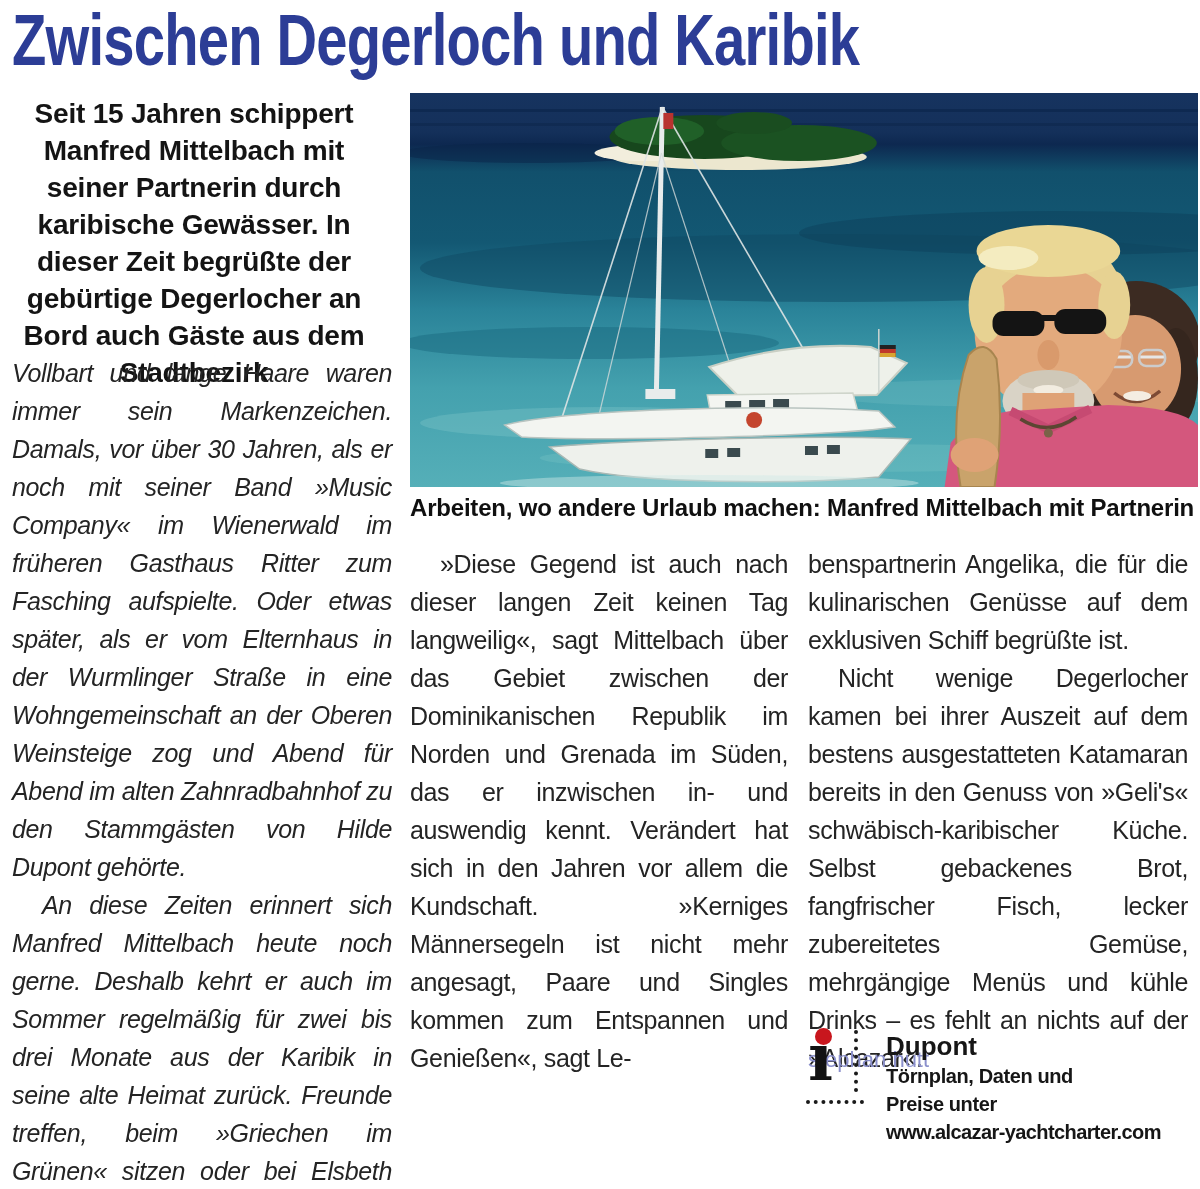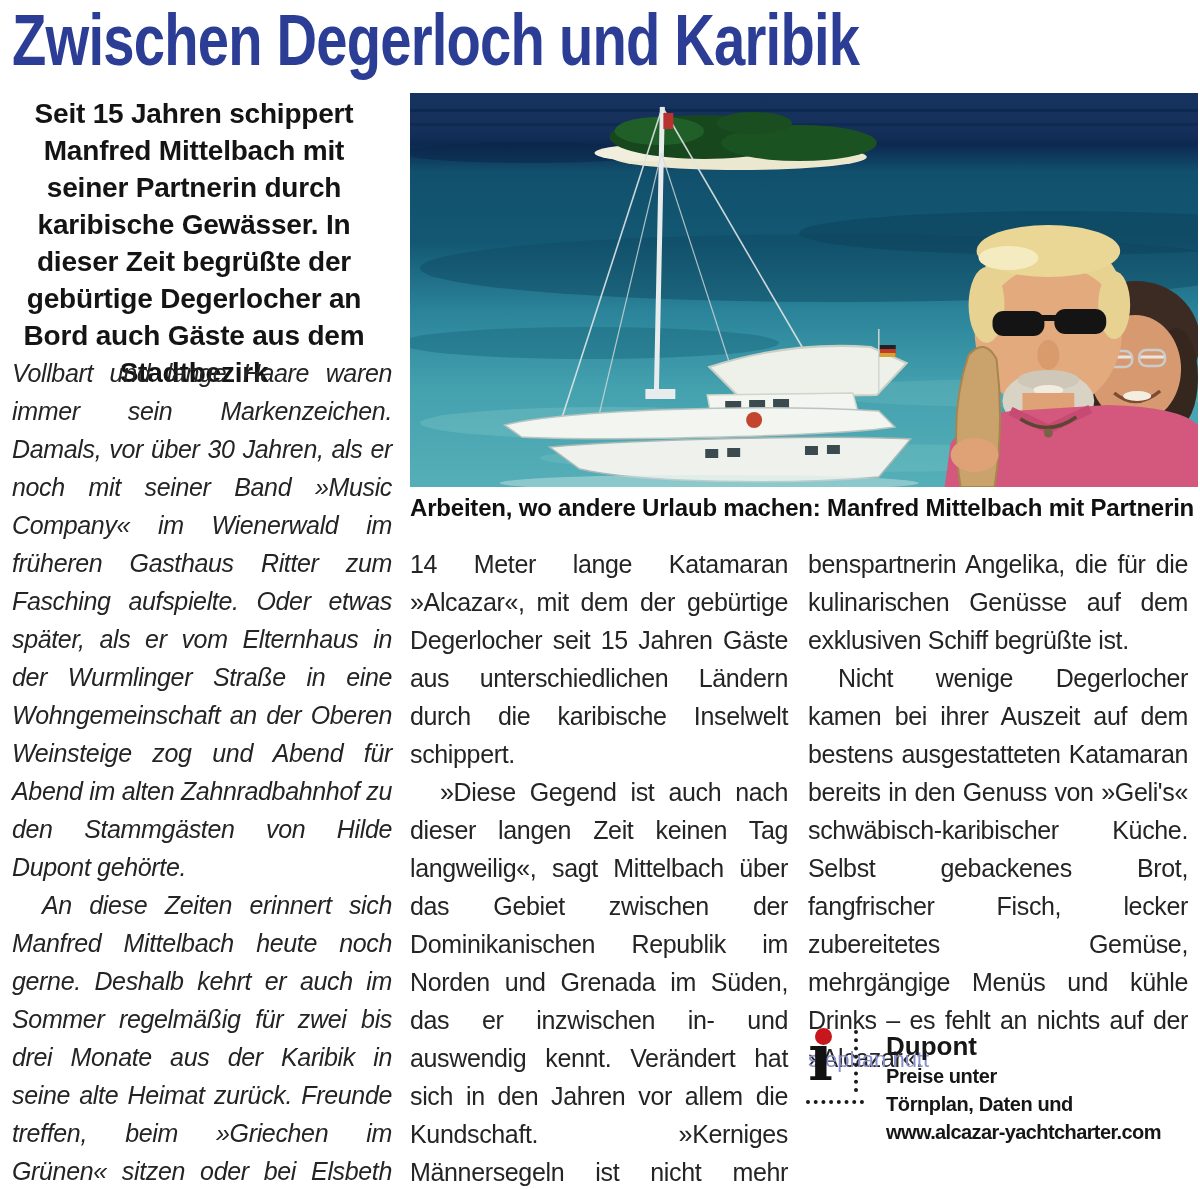--- a/index.html
+++ b/index.html
@@ -180,7 +180,6 @@
   </div>
 
   <div class="col col-mid">
-    <p>14 Meter lange Katamaran »Alcazar«, mit dem der gebürtige Degerlocher seit 15 Jahren Gäste aus unterschiedlichen Ländern durch die karibische Inselwelt schippert.</p>
     <p class="indent">»Diese Gegend ist auch nach dieser langen Zeit keinen Tag langweilig«, sagt Mittelbach über das Gebiet zwischen der Dominikanischen Republik im Norden und Grenada im Süden, das er inzwischen in- und auswendig kennt. Verändert hat sich in den Jahren vor allem die Kundschaft. »Kerniges Männersegeln ist nicht mehr angesagt, Paare und Singles kommen zum Entspannen und Genießen«, sagt Le-</p>
   </div>
 

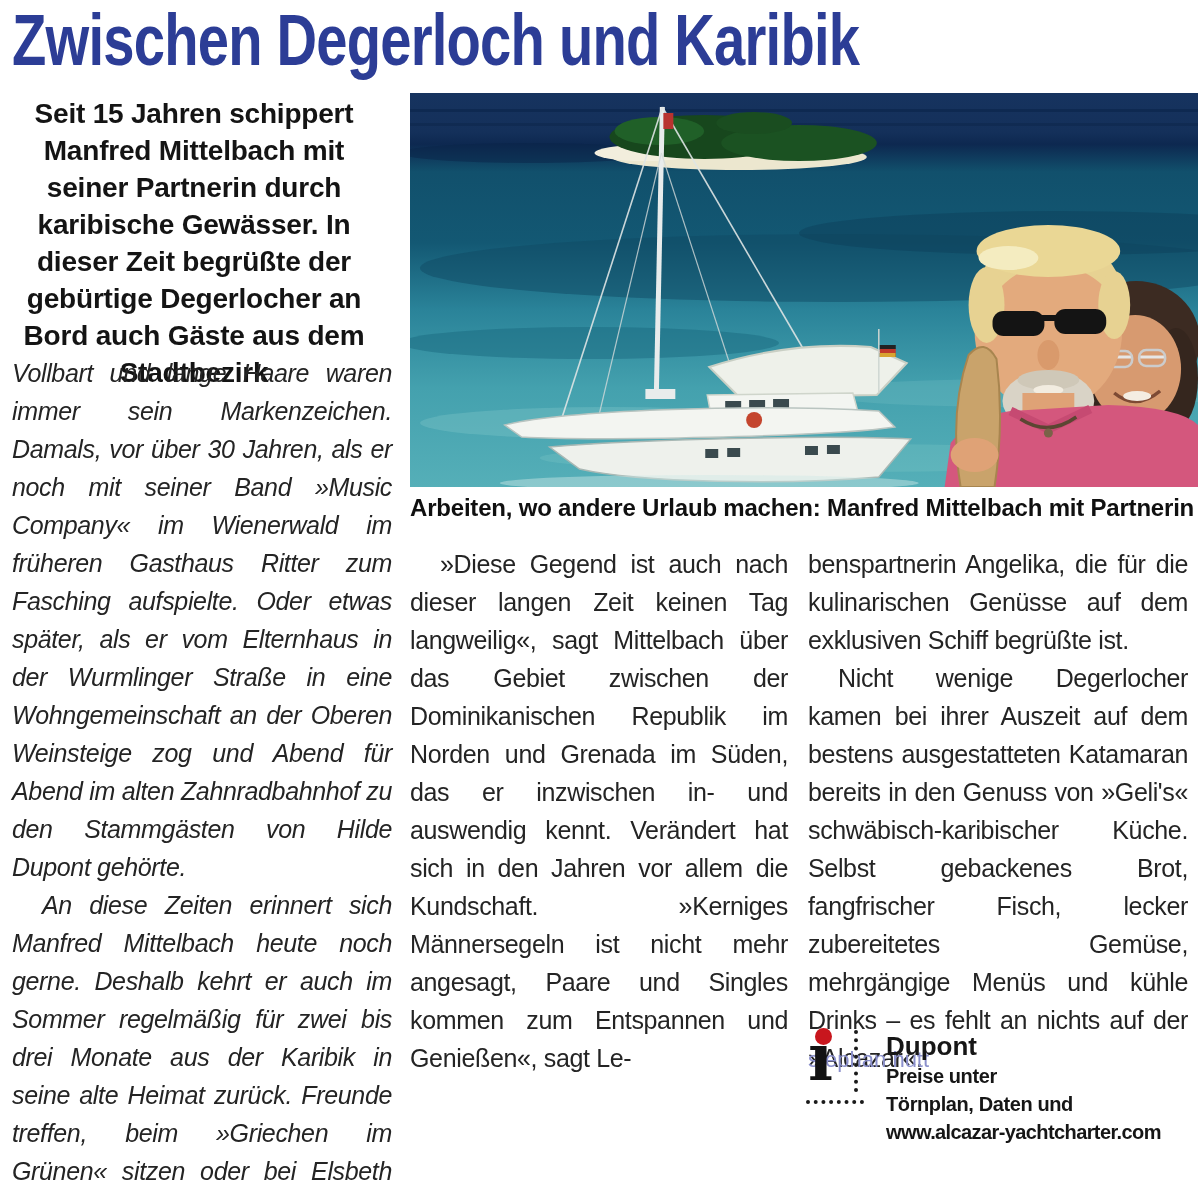--- a/index.html
+++ b/index.html
@@ -200,8 +200,8 @@
     </div>
     <div class="info-text">
       <div class="info-title">Dupont</div>
+      <div class="info-line">Törnplan, Daten und</div>
       <div class="info-line">Preise unter</div>
-      <div class="info-line">Törnplan, Daten und</div>
       <div class="info-url">www.alcazar-yachtcharter.com</div>
     </div>
   </div>

